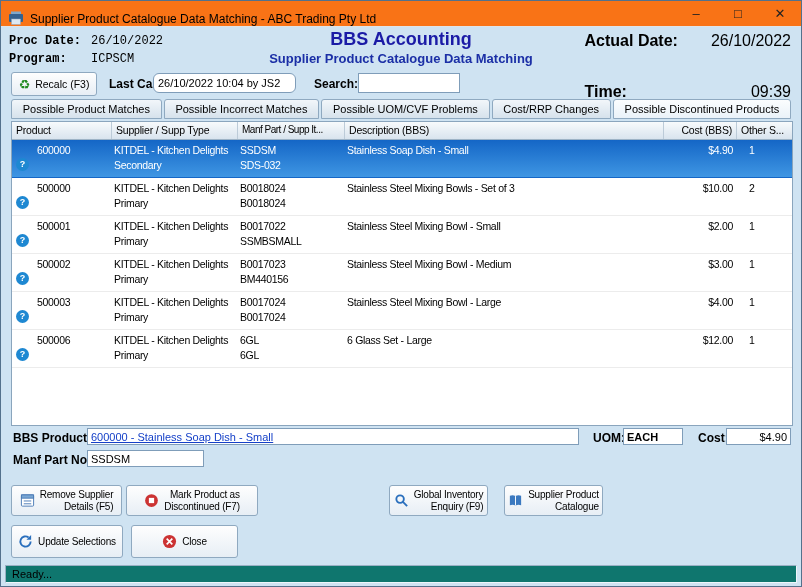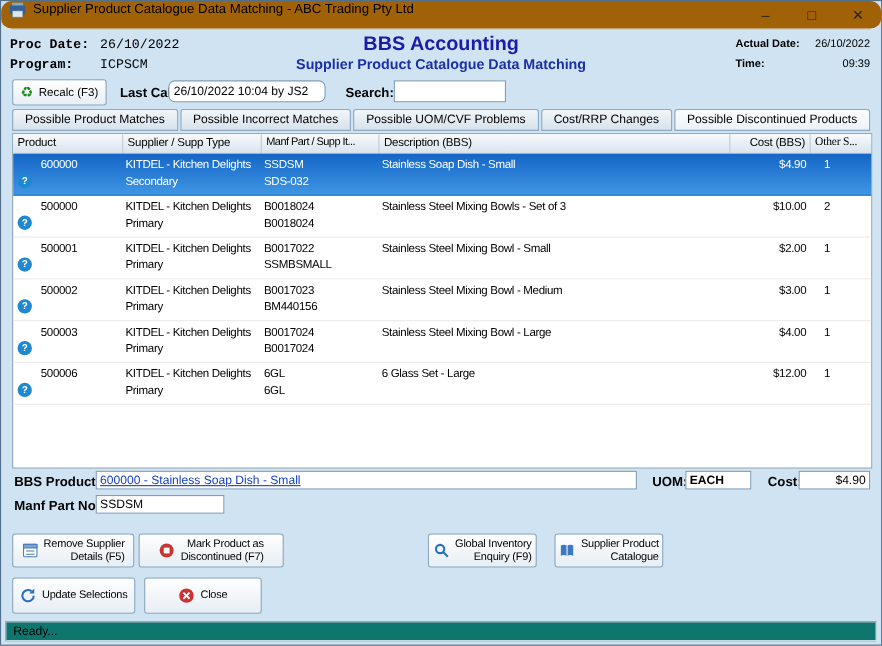--- a/index.html
+++ b/index.html
@@ -7,7 +7,7 @@
   .win { position:relative; width:802px; height:587px; border:1px solid #54718c; background:#cfe3f2; overflow:hidden; }
 
   
-  .titlebar { position:absolute; top:0; left:0; right:0; height:26px; background:#a16207; display:flex; align-items:flex-start; border-bottom:1px solid #dfe4e8;border-radius:10px; }
+  .titlebar { position:absolute; top:0; left:0; right:0; height:26px; background:#f97316; display:flex; align-items:flex-end; border-bottom:1px solid #dfe4e8; }
   .titlebar .appicon { margin-left:7px; width:16px; height:16px; flex:0 0 auto; }
   .titlebar .title { margin-left:6px; font-size:12px; color:#000; white-space:nowrap; }
   .win-controls { margin-left:auto; display:flex; height:100%; }

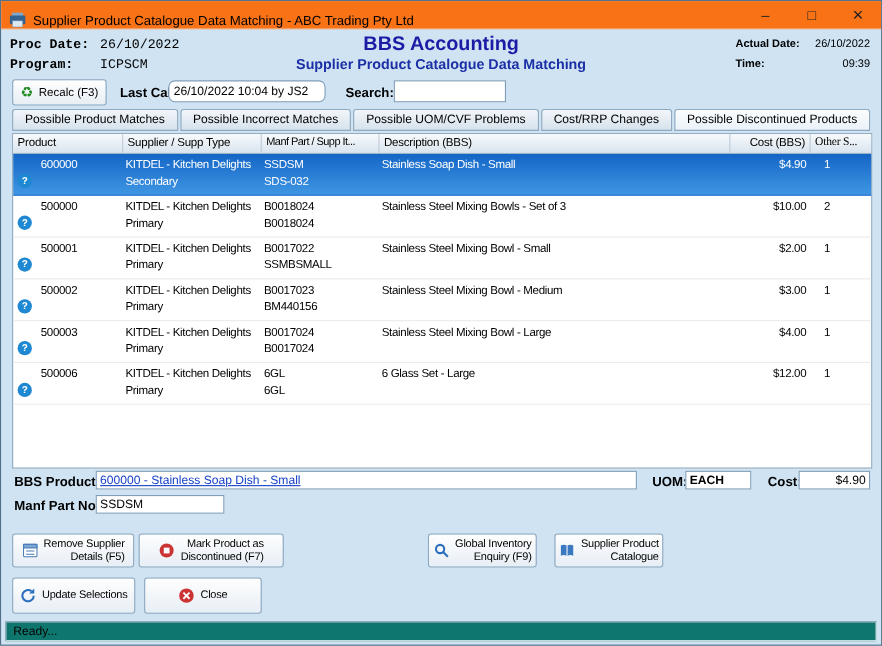--- a/index.html
+++ b/index.html
@@ -15,7 +15,7 @@
 
   
   .hdr-left { position:absolute; left:8px; top:31px; display:grid; grid-template-columns:auto auto; column-gap:10px; font-size:12px; line-height:18px;font-family:Liberation Mono, monospace; }
-  .hdr-right { position:absolute; right:10px; top:31px; display:grid; grid-template-columns:auto auto; column-gap:14px; font-size:10px; line-height:18px; }
+  .hdr-right { position:absolute; right:10px; top:31px; display:grid; grid-template-columns:auto auto; column-gap:14px; font-size:16px; line-height:18px;gap:33px; }
   .lbl { font-weight:bold; }
   .val-r { text-align:right; }
   .hdr-center { position:absolute; left:120px; right:120px; top:28px; text-align:center; }

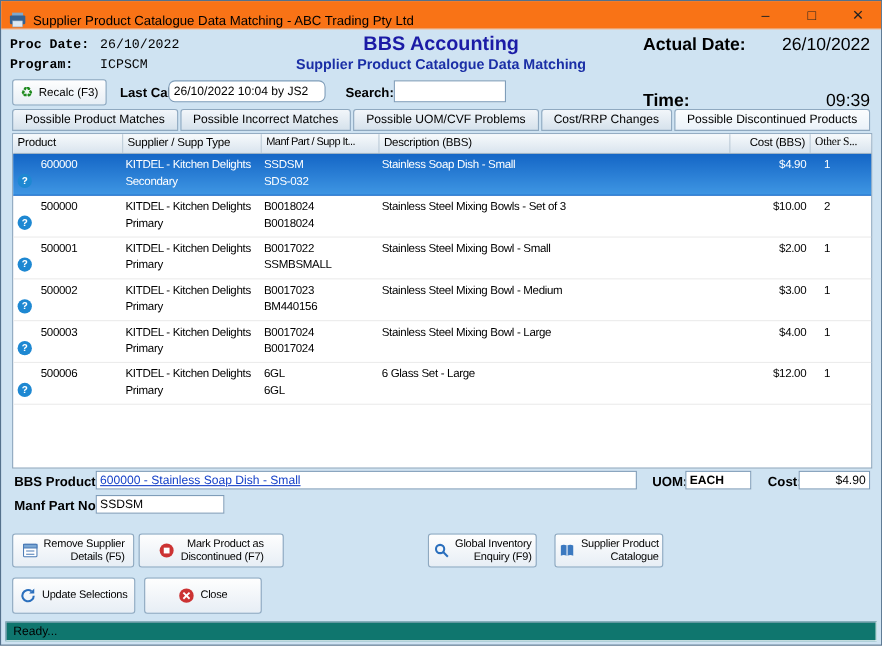--- a/index.html
+++ b/index.html
@@ -41,7 +41,7 @@
   .gh.right { text-align:right; }
   .gh.tight { letter-spacing:-0.5px; font-size:10px; }
   .w-prod { width:100px; } .w-supp { width:126px; } .w-manf { width:107px; }
-  .w-desc { width:319px; } .w-cost { width:73px; } .w-other { width:55px; border-right:none;font-family:Liberation Serif, serif; }
+  .w-desc { width:319px; } .w-cost { width:73px; } .w-other { width:55px; border-right:none; }
 
   .row { display:flex; height:38px; border-bottom:1px solid #ececec; font-size:10.5px; letter-spacing:-0.3px; position:relative; color:#000; cursor:default; }
   .cell { padding-top:3px; line-height:15px; overflow:hidden; white-space:nowrap; }

